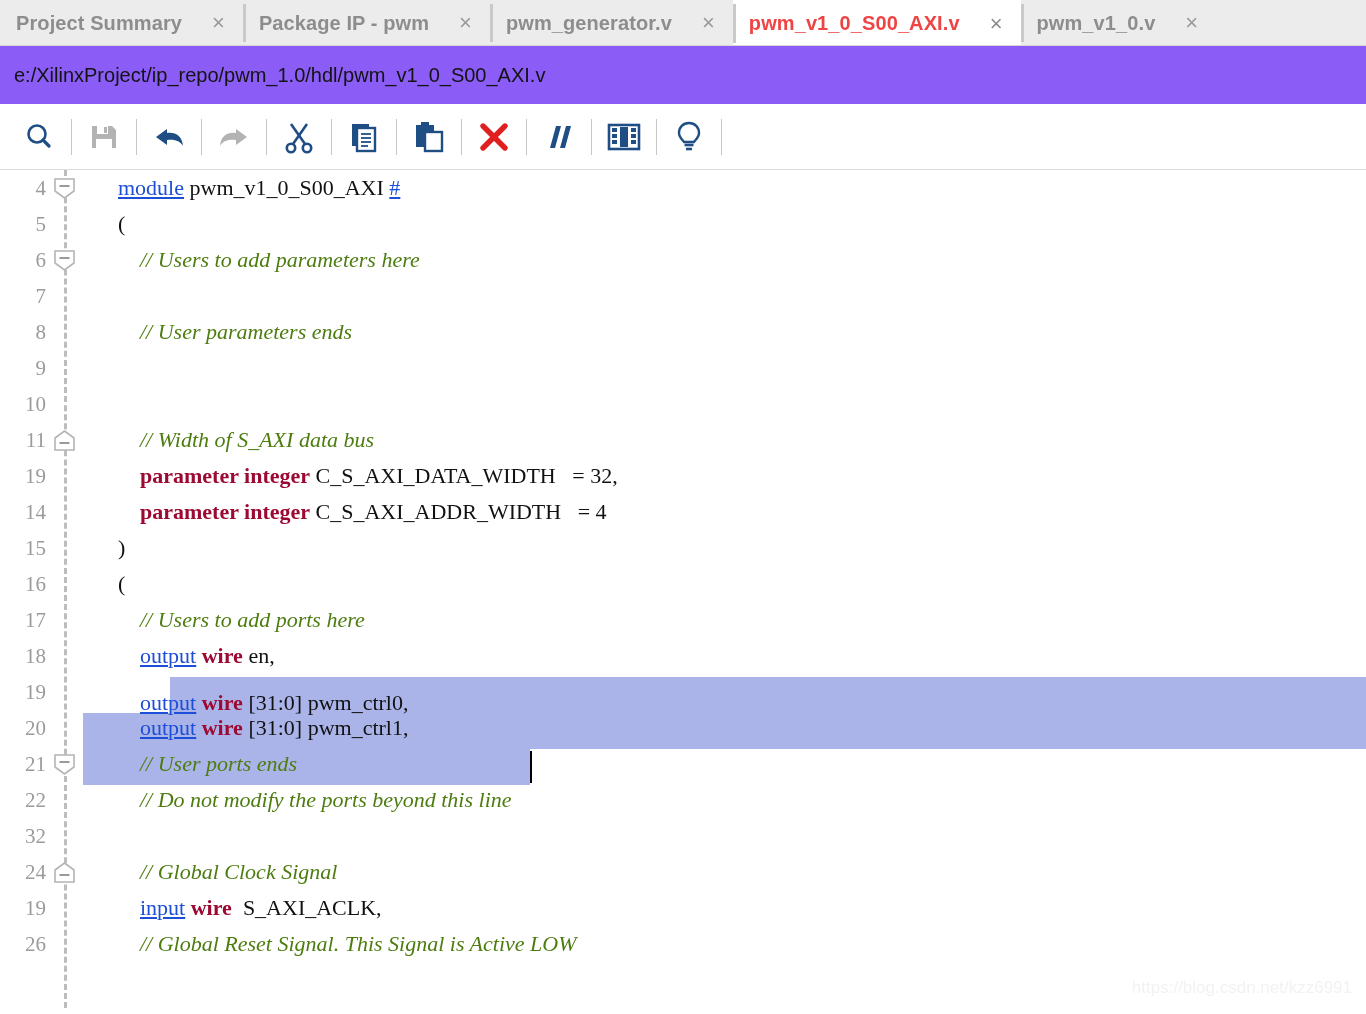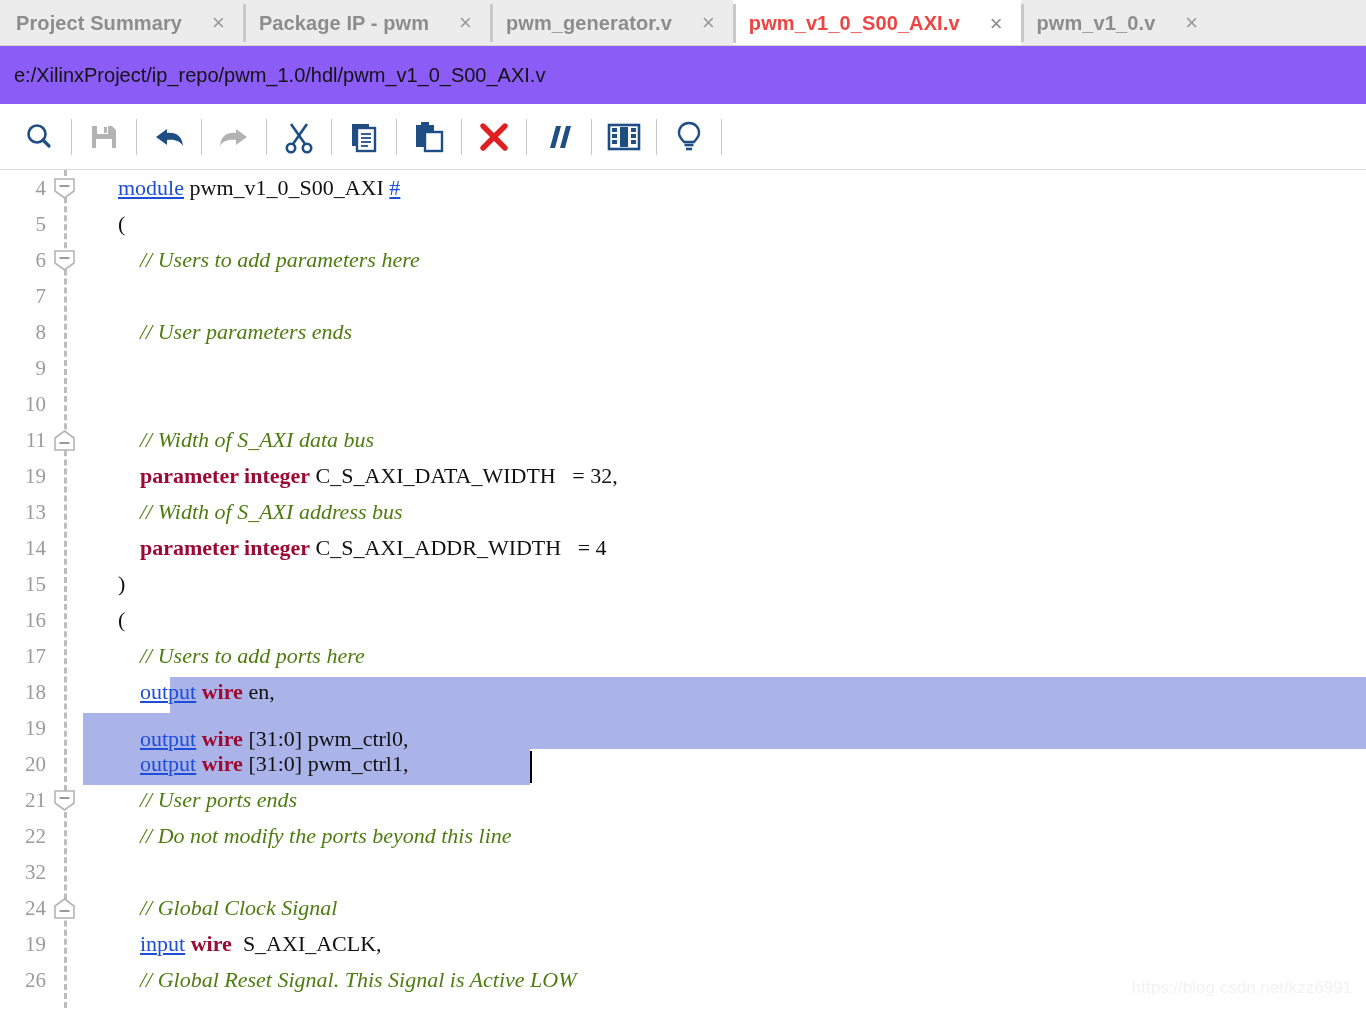--- a/index.html
+++ b/index.html
@@ -393,11 +393,6 @@
         <div class="code-text" style="margin-left: 36px;"><span class="plain">    </span><span class="kw-maroon">parameter integer</span><span class="plain"> C_S_AXI_DATA_WIDTH   = 32,</span></div>
       </div>
       <div class="row">
-        <div class="gutter-num">13</div>
-        <div class="gutter-mark"></div>
-        <div class="code-text" style="margin-left: 36px;"><span class="cmt">    // Width of S_AXI address bus</span></div>
-      </div>
-      <div class="row">
         <div class="gutter-num">14</div>
         <div class="gutter-mark"></div>
         <div class="code-text" style="margin-left: 36px;"><span class="plain">    </span><span class="kw-maroon">parameter integer</span><span class="plain"> C_S_AXI_ADDR_WIDTH   = 4</span></div>

